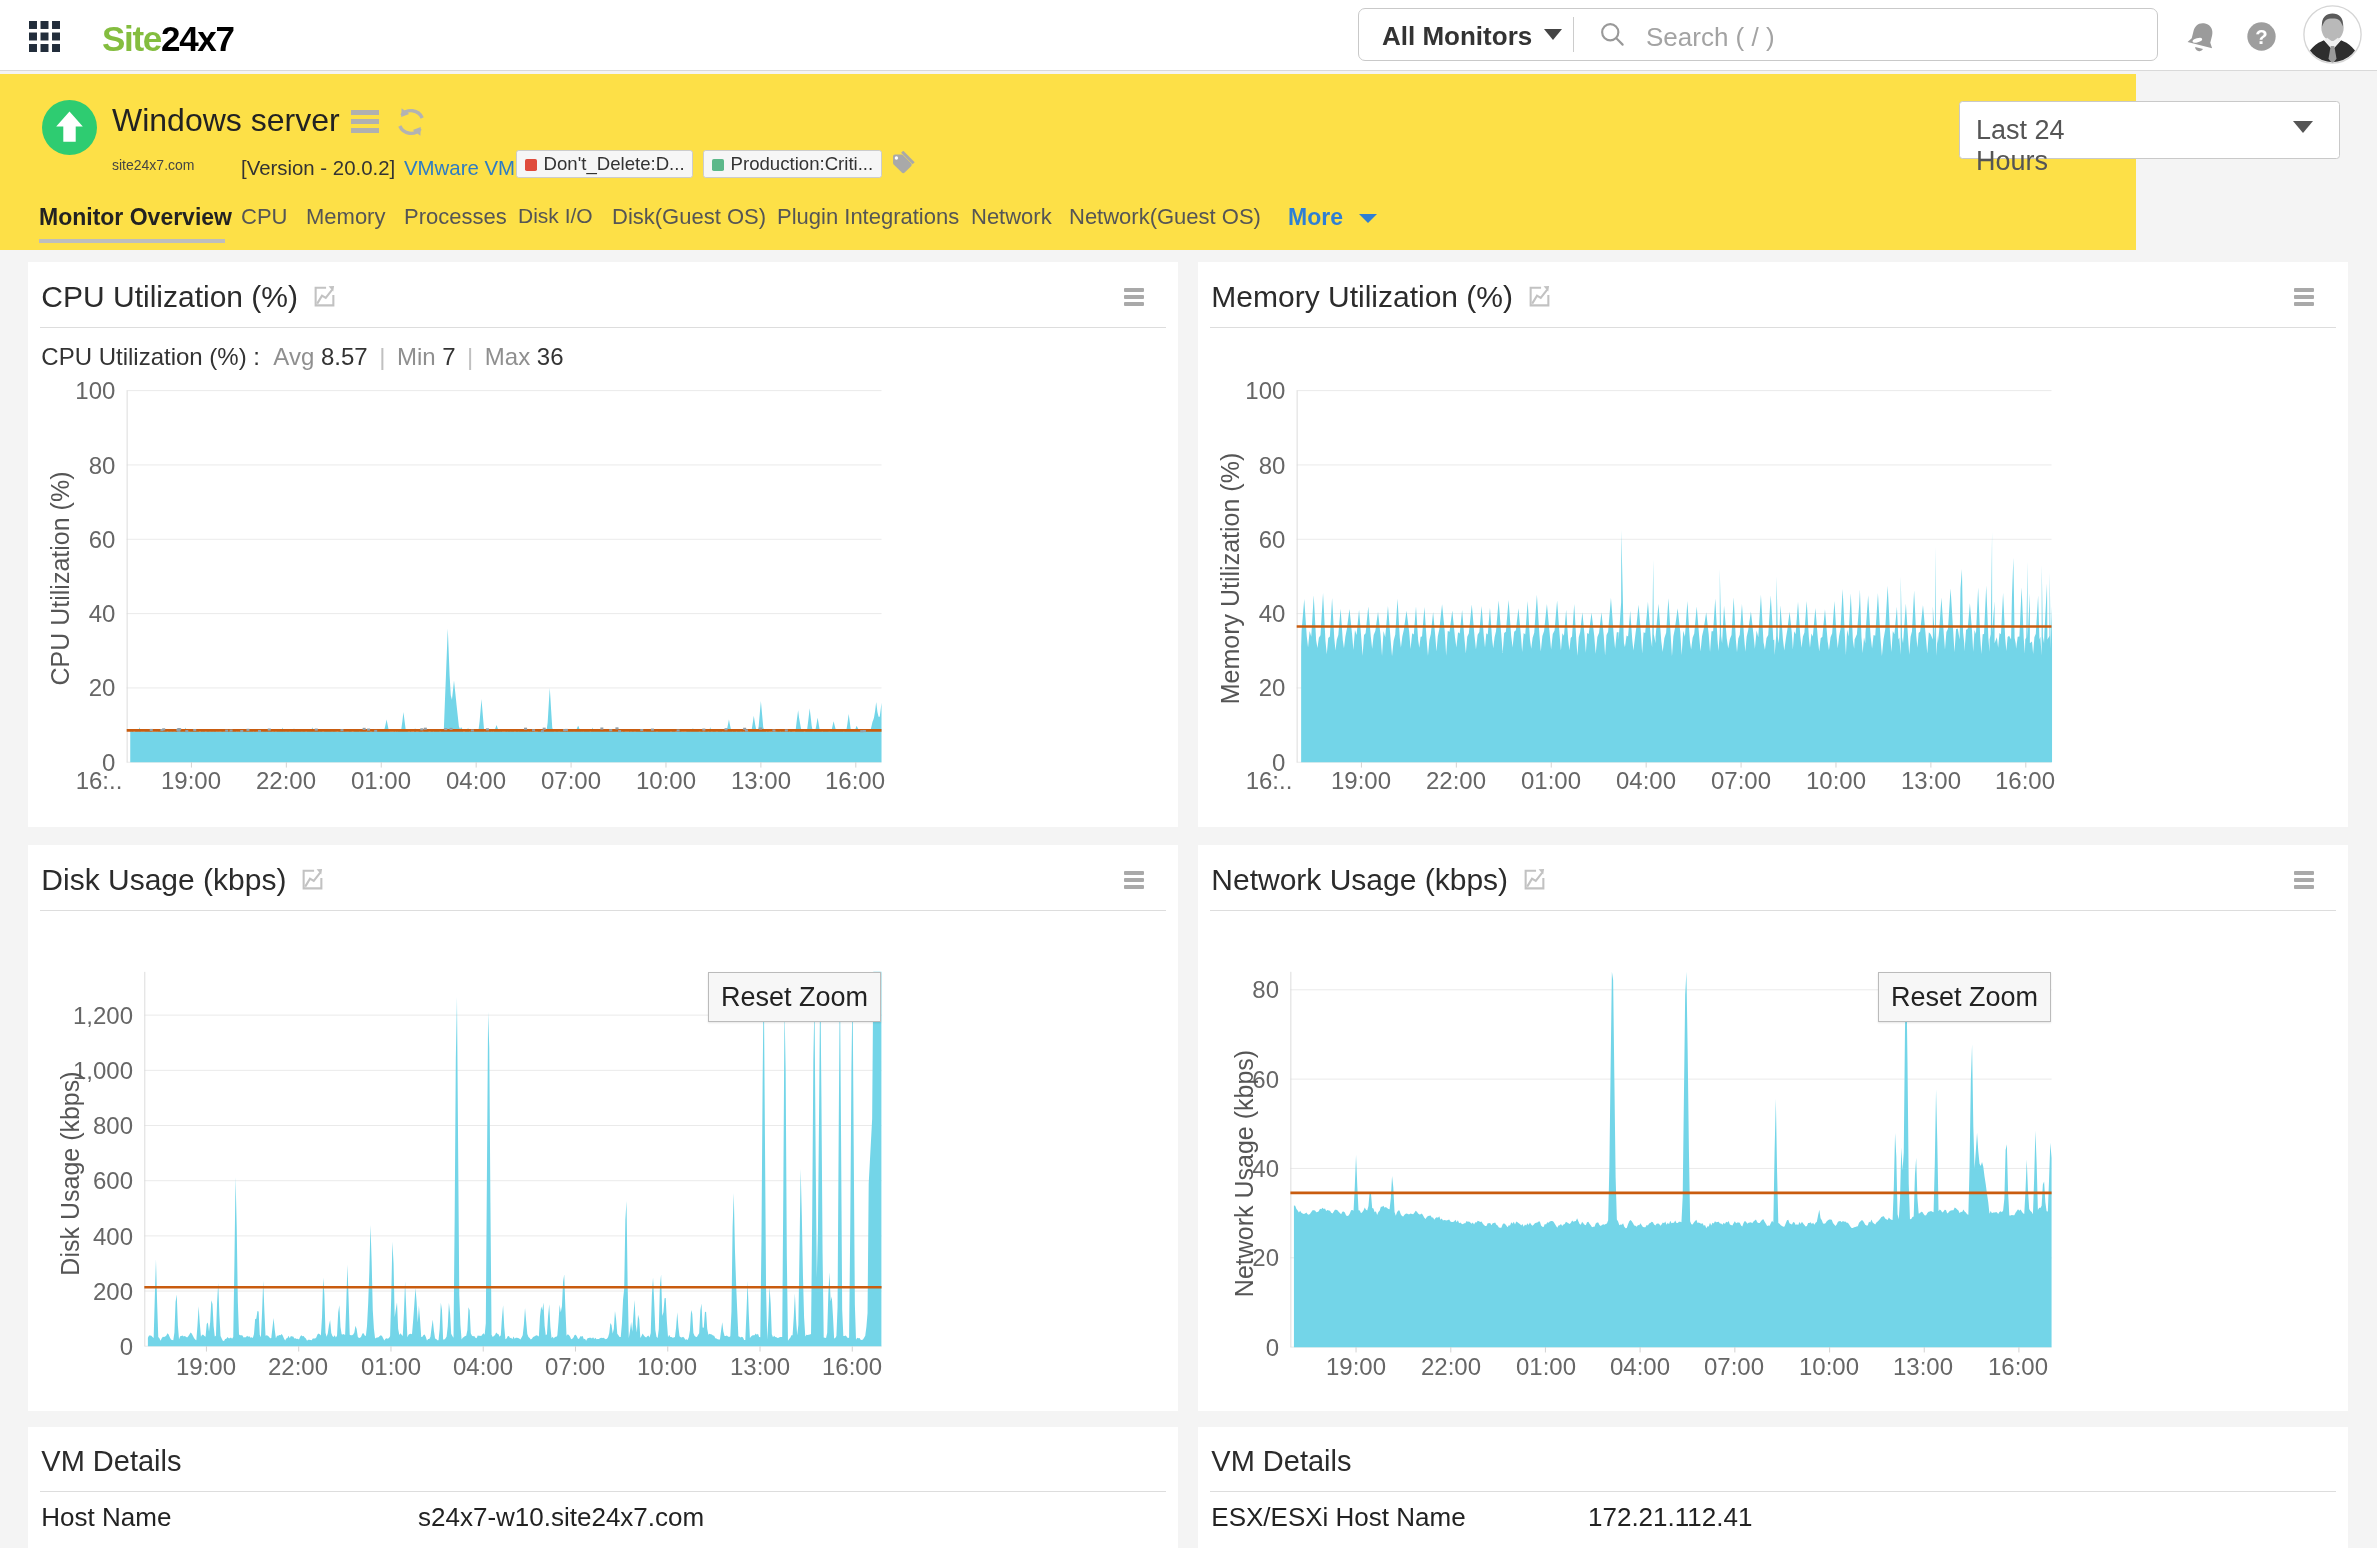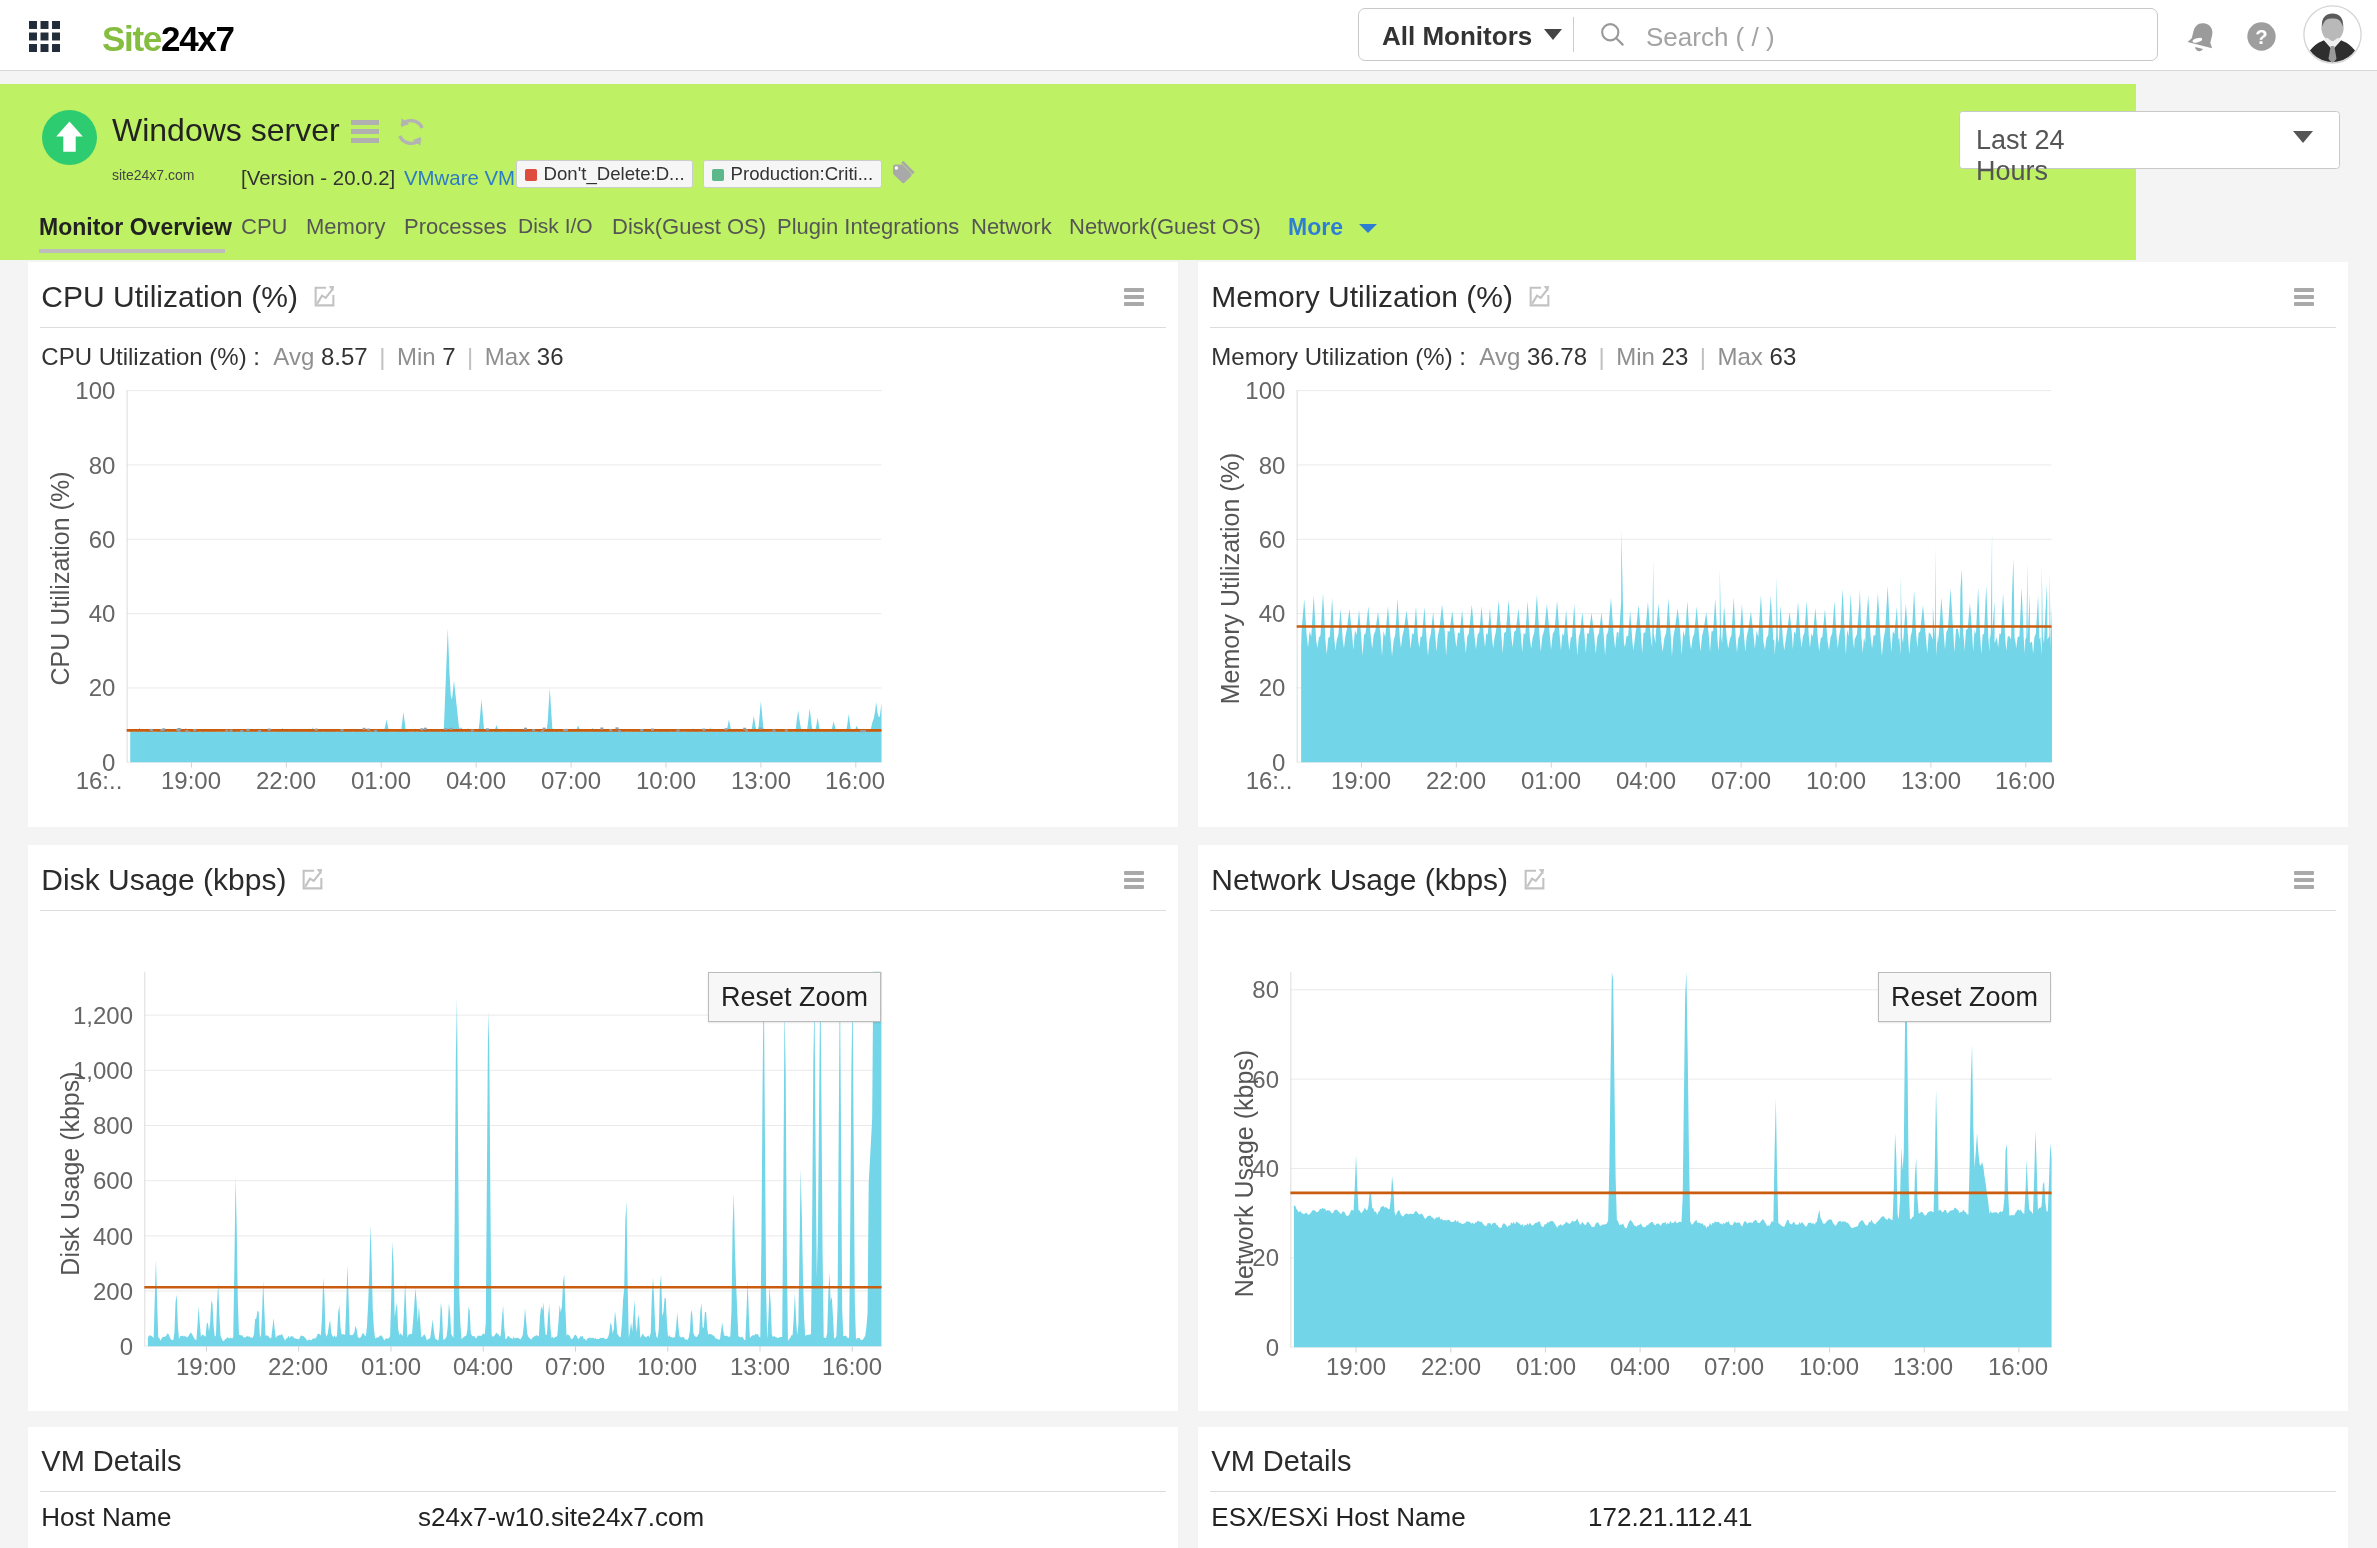--- a/index.html
+++ b/index.html
@@ -5,7 +5,7 @@
 #root{position:relative;width:2377px;height:1549px;background:#f4f4f4;overflow:hidden}
 .abs{position:absolute}
 .nav{position:absolute;left:0;top:0;width:2377px;height:71px;background:#fff;border-bottom:0.9px solid #d9d9d9}
-.hdr{position:absolute;left:0;top:84px;width:2136px;height:176px;background:#bef264}
+.hdr{position:absolute;left:0;top:74px;width:2136px;height:176px;background:#fde047}
 .panel{position:absolute;background:#fff}
 .ptitle{position:absolute;left:13.3px;top:18px;font-size:30px;color:#2b2b2b;white-space:nowrap}
 .pdiv{position:absolute;left:12.4px;right:12.4px;top:65px;border-top:0.9px solid #ddd}

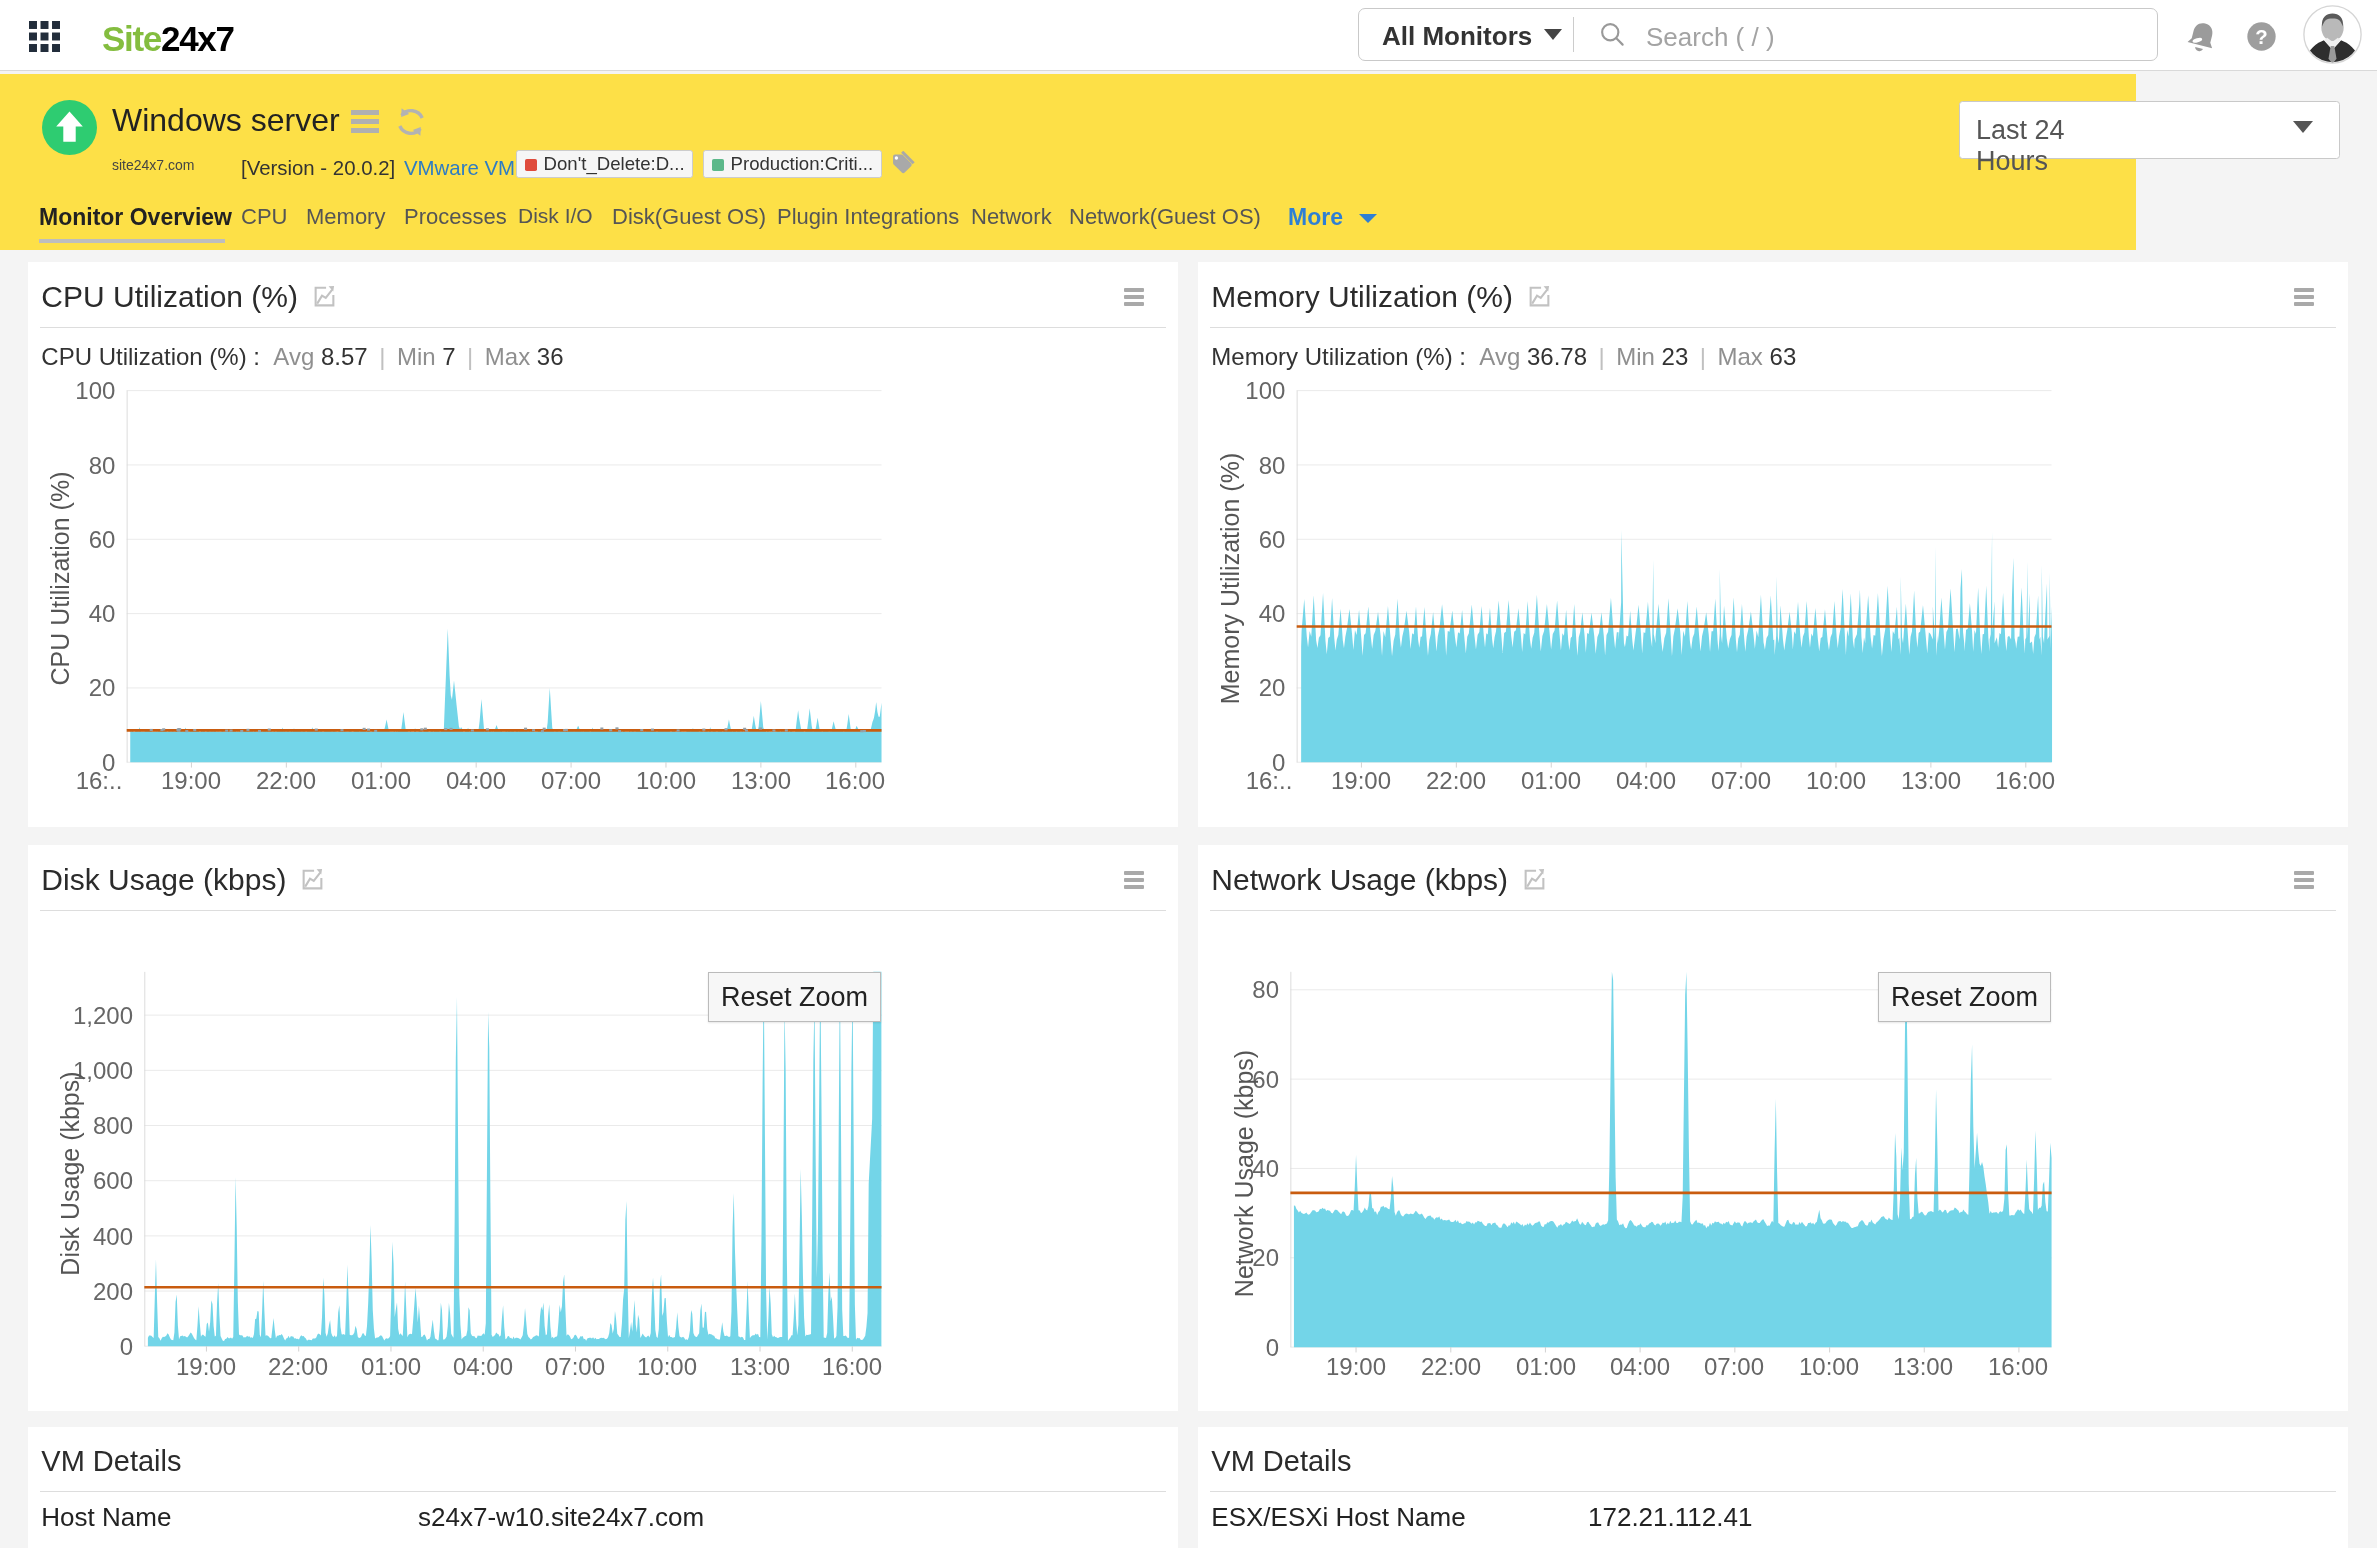--- a/index.html
+++ b/index.html
@@ -247,7 +247,6 @@
         <span></span>
       </div>
       <div class="pdiv"></div>
-      <div class="stats">Memory Utilization (%) :&nbsp;&nbsp;<span class="g">Avg</span> 36.78<span class="sep">|</span><span class="g">Min</span> 23<span class="sep">|</span><span class="g">Max</span> 63</div>
       <div class="ylab" style="left:-10.6px;top:116px">100</div>
       <div class="ylab" style="left:-10.6px;top:191px">80</div>
       <div class="ylab" style="left:-10.6px;top:265px">60</div>

